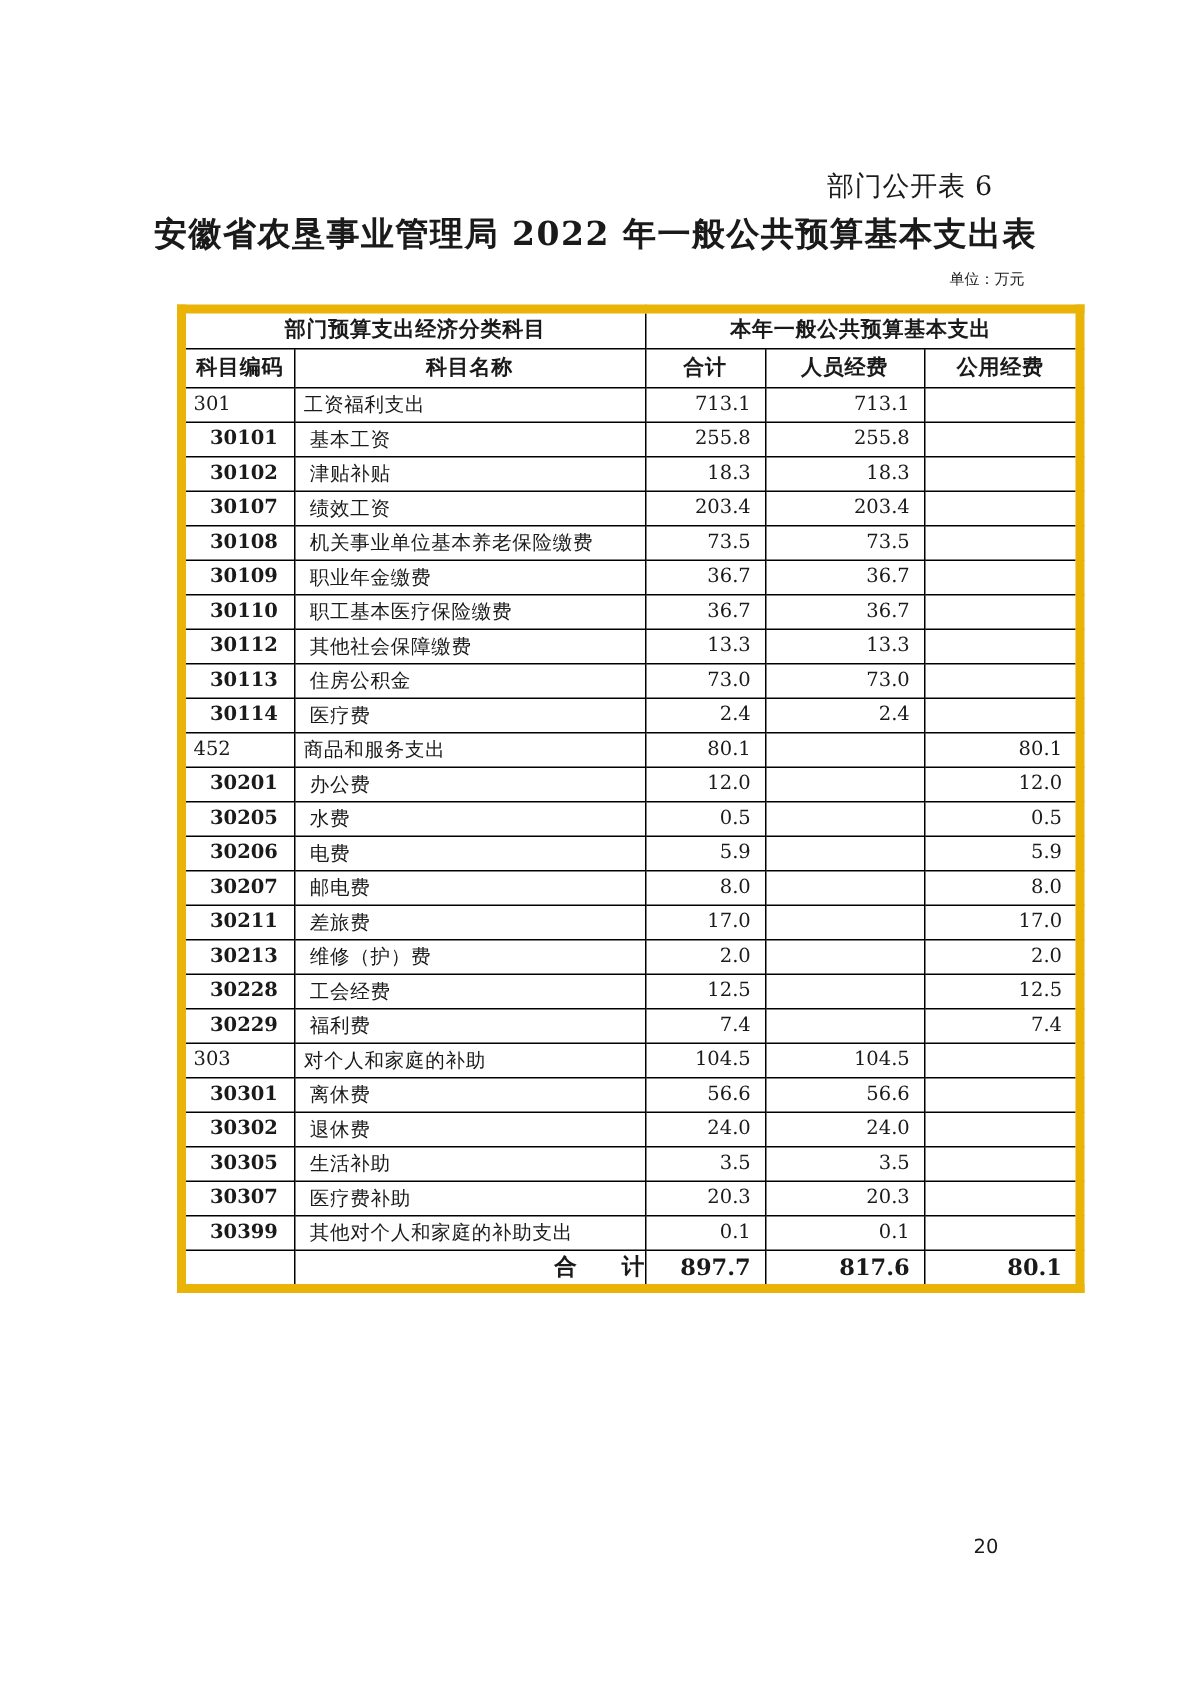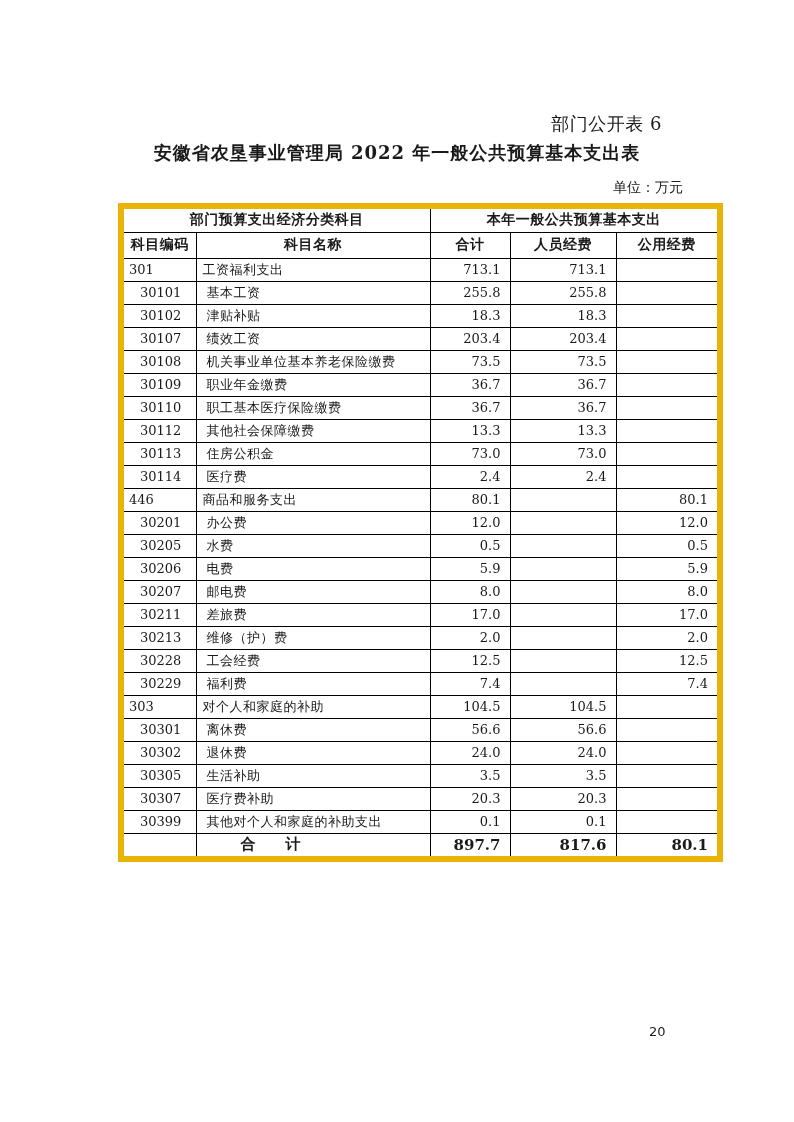--- a/index.html
+++ b/index.html
@@ -26,7 +26,7 @@
     left: 0;
     width: 100%;
     text-align: center;
-    font-size: 18px;
+    font-size: 22px;
     font-weight: bold;
     letter-spacing: 1px;
   }

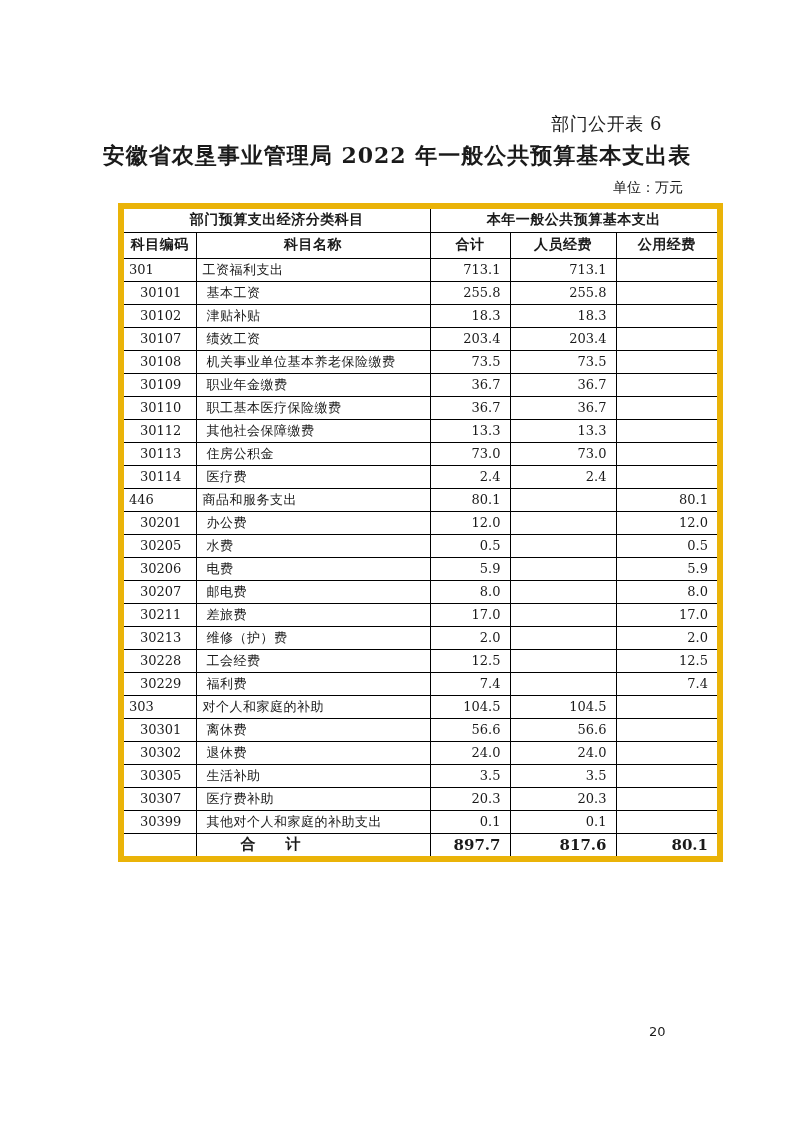--- a/index.html
+++ b/index.html
@@ -34,7 +34,7 @@
     position: absolute;
     top: 179px;
     right: 111px;
-    font-size: 14px;
+    font-size: 10px;
   }
   table.budget {
     position: absolute;

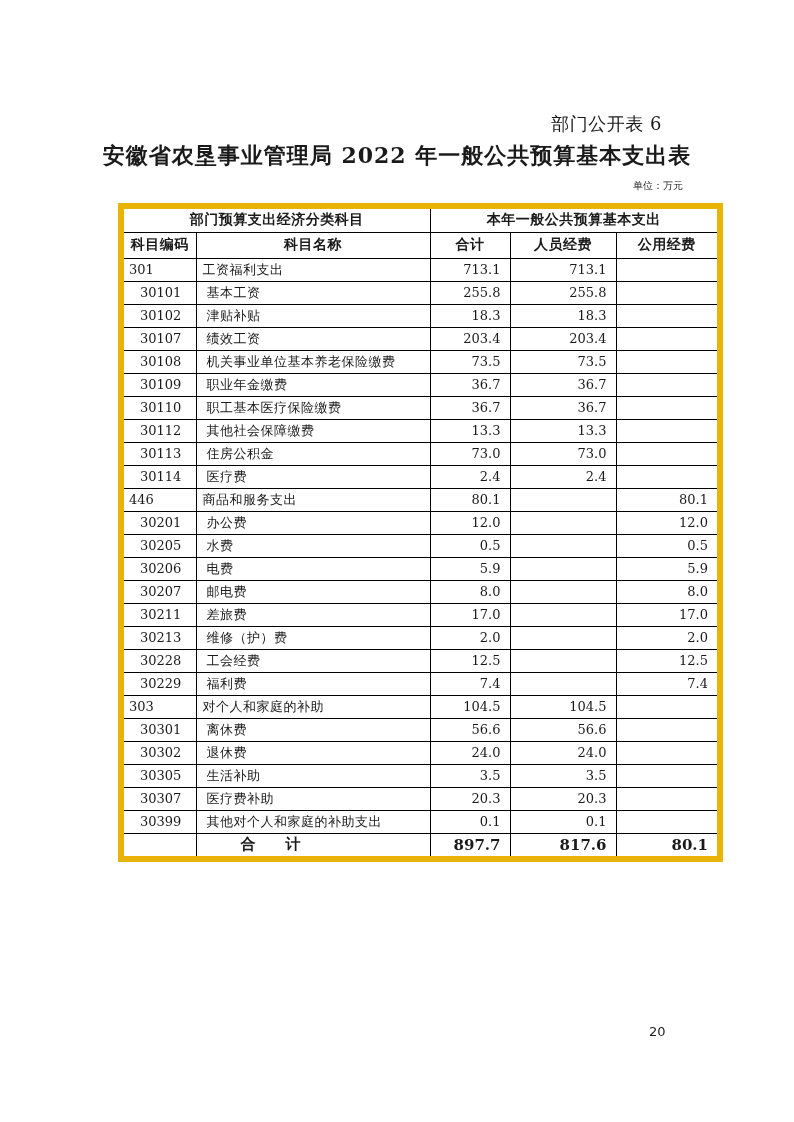--- a/index.html
+++ b/index.html
@@ -64,7 +64,7 @@
   }
   td.cell-code   { text-align: left; padding-left: 5px; }
   td.cell-name   { text-align: left; padding-left: 6px; letter-spacing: 0.5px; }
-  tr.child td.cell-code { padding-left: 16px; }
+  tr.child td.cell-code { padding-left: 16px; font-weight: bold; }
   tr.child td.cell-name { padding-left: 10px; }
   td.cell-num    { text-align: right; padding-right: 9px; }
   tr.total-row td {

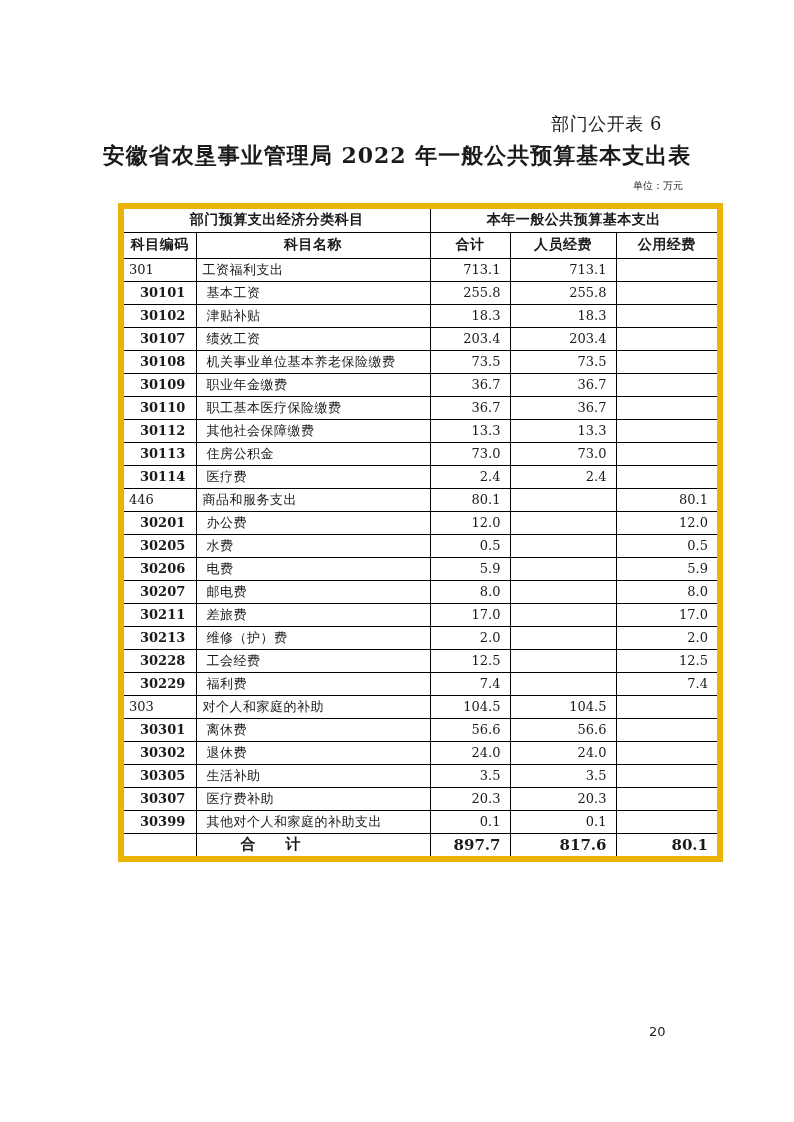--- a/index.html
+++ b/index.html
@@ -190,7 +190,7 @@
           <td class="cell-num"></td>
         </tr>
         <tr class="parent">
-          <td class="cell-code">446</td>
+          <td class="cell-code">452</td>
           <td class="cell-name">商品和服务支出</td>
           <td class="cell-num">80.1</td>
           <td class="cell-num"></td>

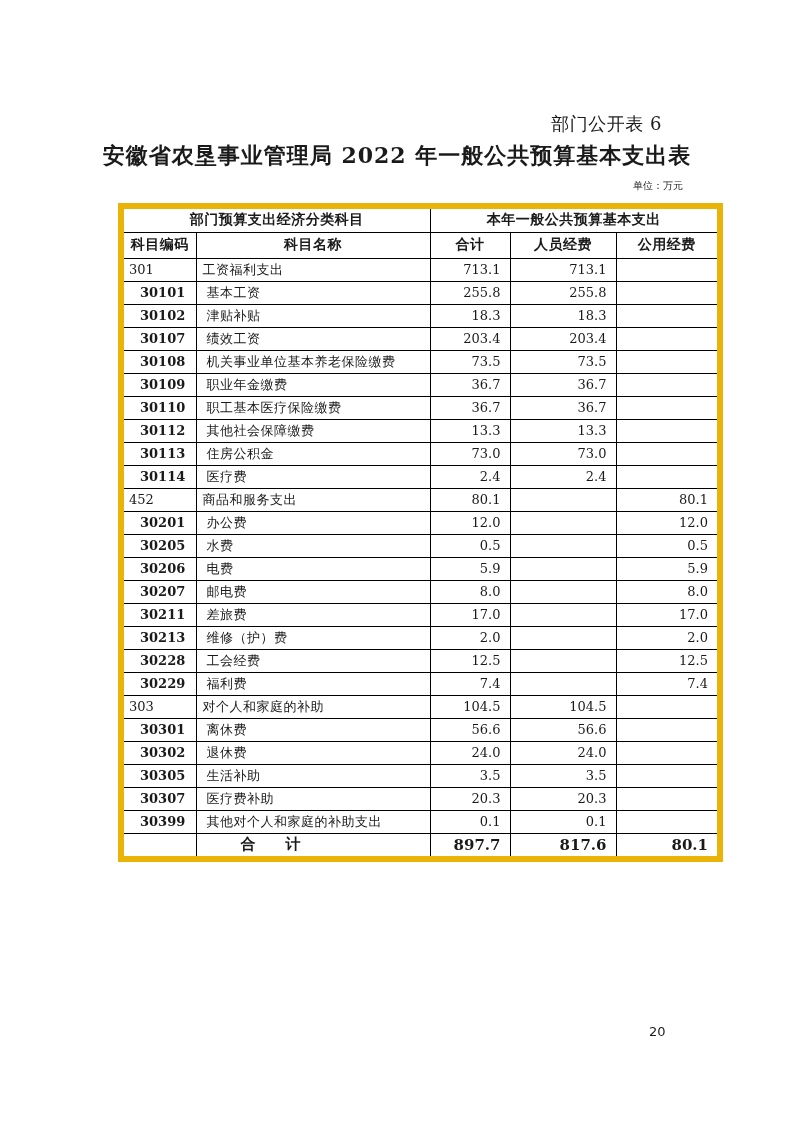--- a/index.html
+++ b/index.html
@@ -73,7 +73,7 @@
     height: 26px;
   }
   tr.total-row td.cell-name {
-    text-align: left;
+    text-align: right;
     padding-left: 44px;
     letter-spacing: 0;
   }

